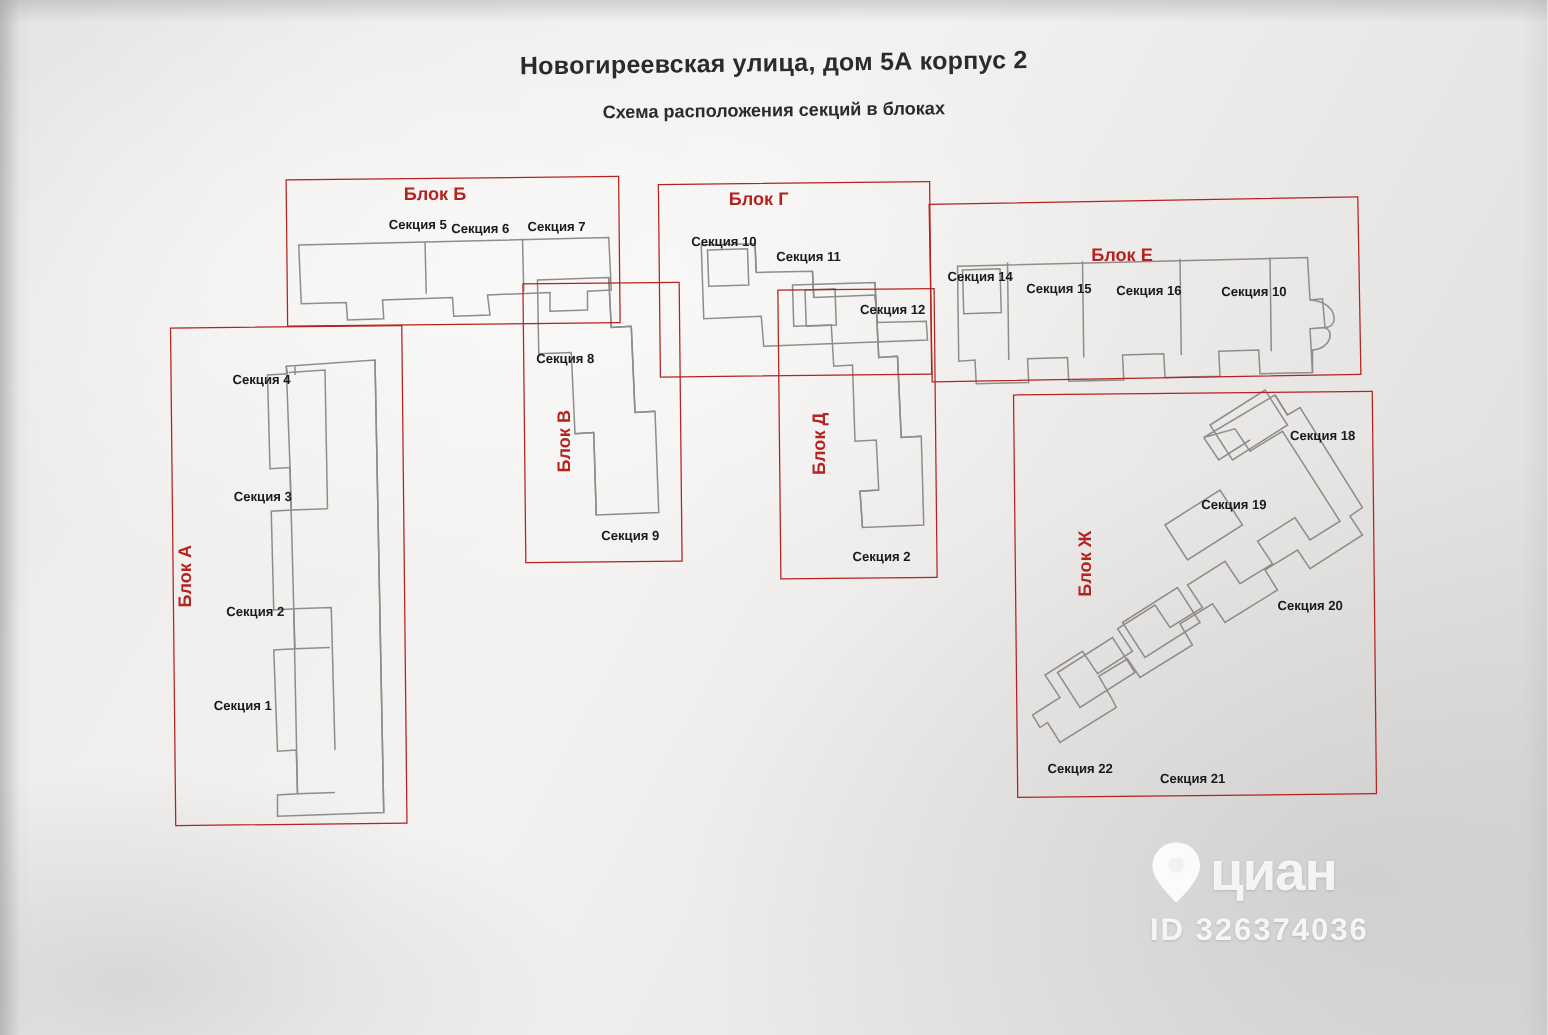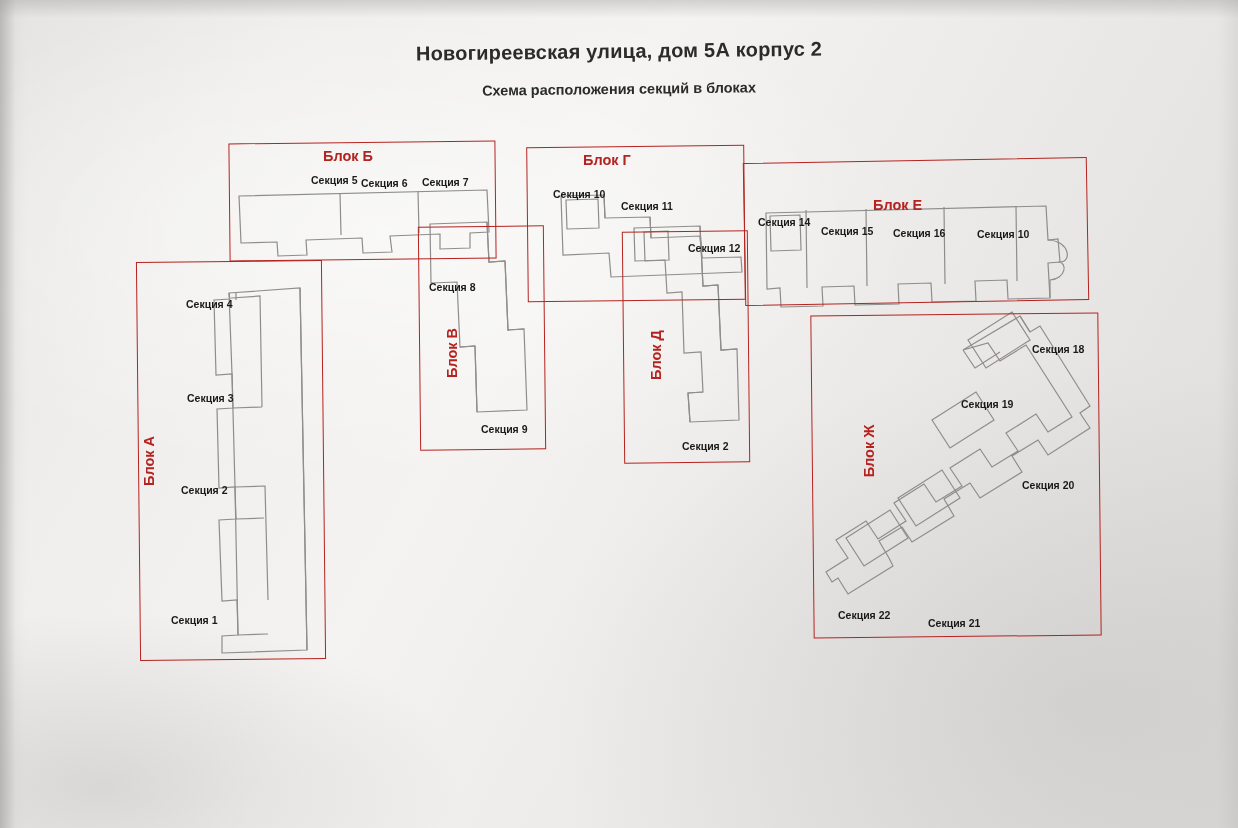--- a/index.html
+++ b/index.html
@@ -198,7 +198,7 @@
   <div class="section-label" style="left:186px; top:298px;">Секция 4</div>
   <div class="section-label" style="left:187px; top:392px;">Секция 3</div>
   <div class="section-label" style="left:181px; top:484px;">Секция 2</div>
-  <div class="section-label" style="left:171px; top:614px;">Секция 1</div>
+  <div class="section-label" style="left:171px; top:559px;">Секция 1</div>
 
   <div class="block" style="left:229px; top:142px; width:267px; height:118px; transform:rotate(-0.6deg);"></div>
   <div class="block-label" style="left:323px; top:148px;">Блок Б</div>

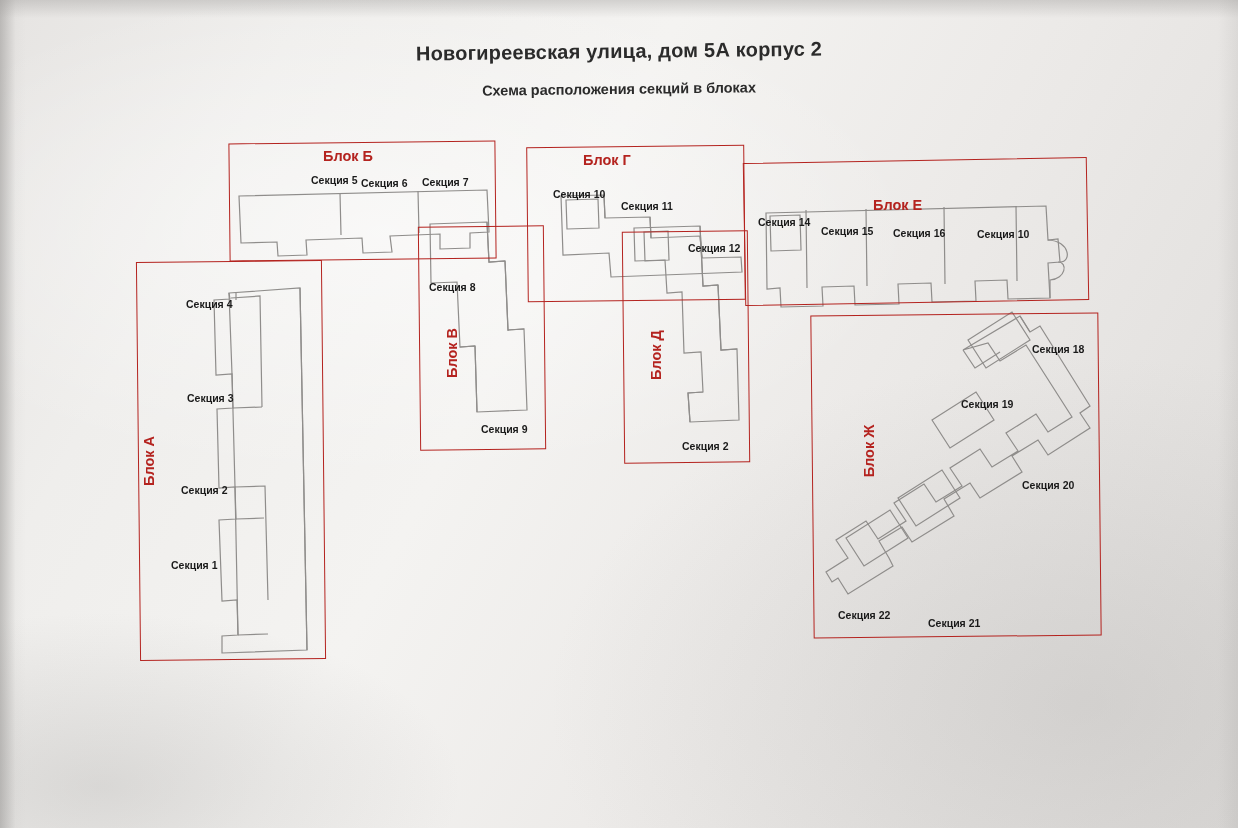--- a/index.html
+++ b/index.html
@@ -236,6 +236,16 @@
   <div class="section-label" style="left:838px; top:609px;">Секция 22</div>
   <div class="section-label" style="left:928px; top:617px;">Секция 21</div>
 
+  <div class="watermark">
+    <div class="wm-row">
+      <svg width="42" height="52" viewBox="0 0 42 52">
+        <path d="M21 2 C10 2 2 10.5 2 21 C2 33 21 50 21 50 C21 50 40 33 40 21 C40 10.5 32 2 21 2 Z" fill="rgba(255,255,255,0.9)"></path>
+        <circle cx="21" cy="20" r="6.5" fill="rgba(235,235,235,0.55)"></circle>
+      </svg>
+      <div class="wm-text">циан</div>
+    </div>
+    <div class="wm-id">ID 326374036</div>
+  </div>
 
 </div>
 

